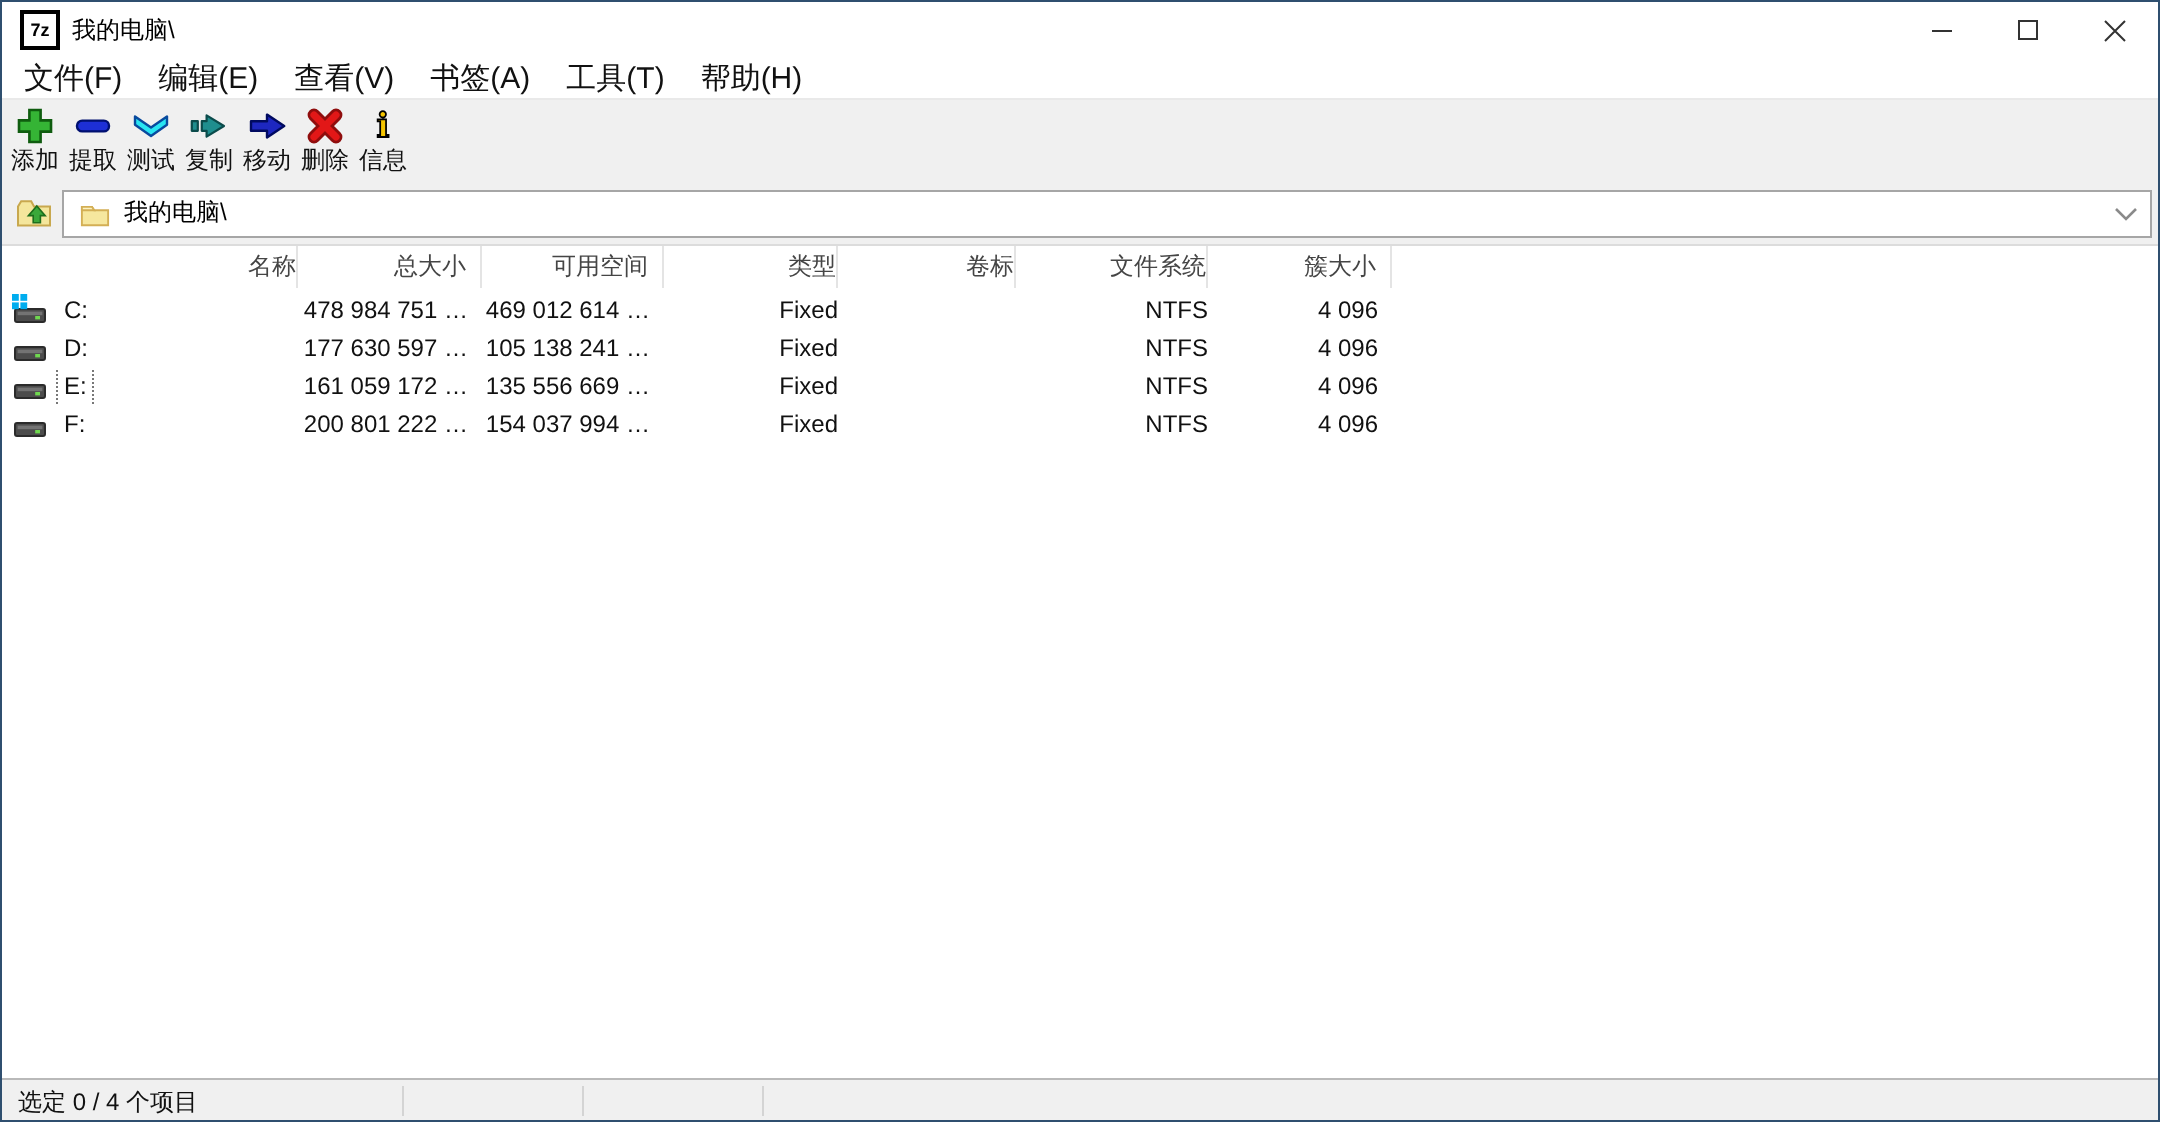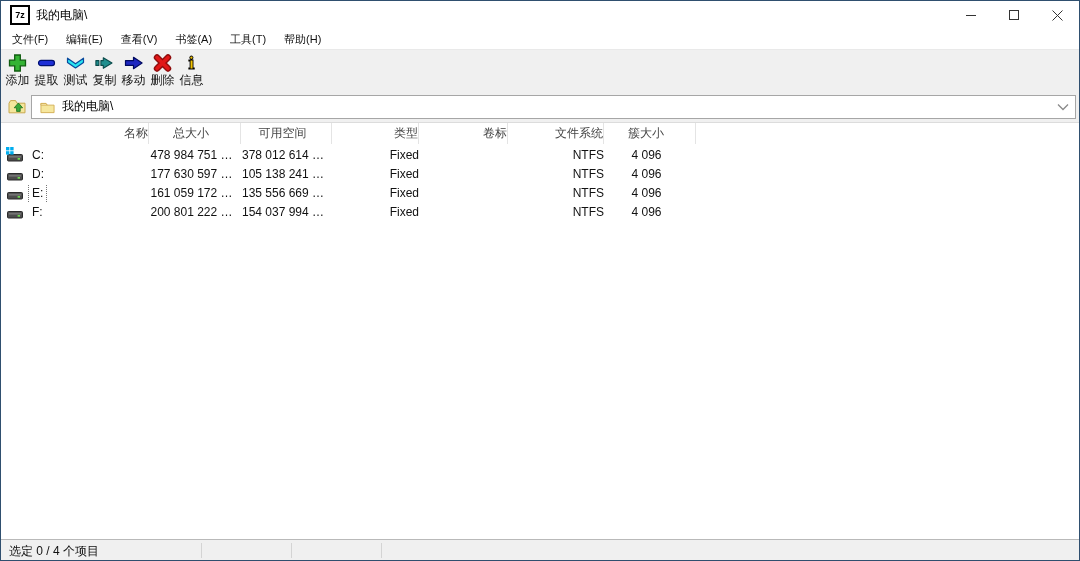--- a/index.html
+++ b/index.html
@@ -15,7 +15,7 @@
 
   
   .menubar { height:20px; background:#fff; display:flex; align-items:center; padding-left:2px; flex:0 0 auto; }
-  .menu-item { font-size:11px; color:#111; padding:2px 9px; }
+  .menu-item { font-size:15px; color:#111; padding:2px 9px; }
 
   
   .toolbar { height:42px; background:#f0f0f0; display:flex; align-items:flex-start; padding:3px 0 0 2px; flex:0 0 auto; border-top:1px solid #e9e9e9; }

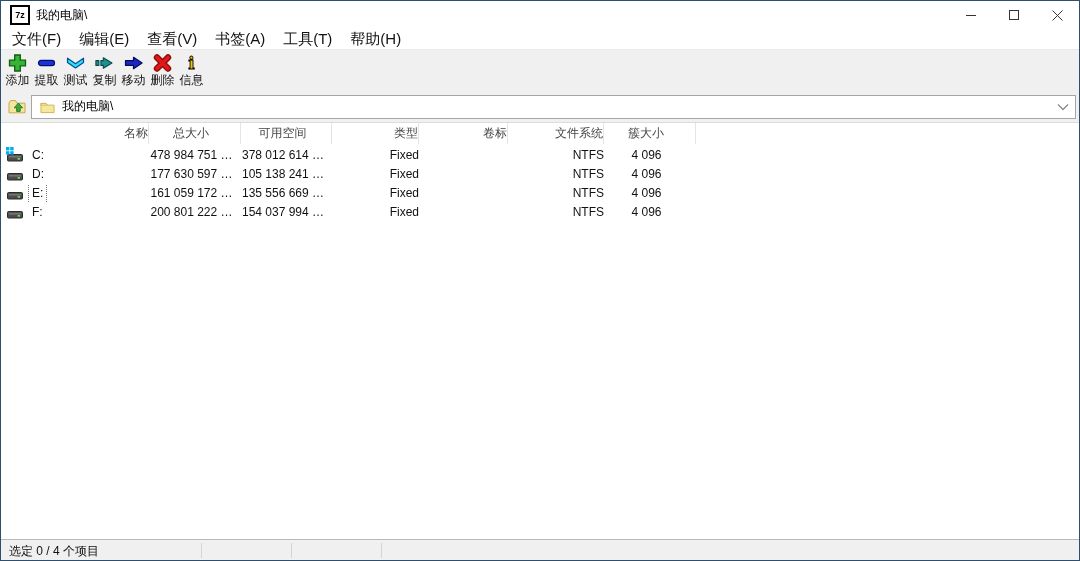--- a/index.html
+++ b/index.html
@@ -37,7 +37,7 @@
   .hcell { font-size:12px; color:#454545; height:21px; line-height:21px; border-right:1px solid #e4e4e4; overflow:hidden; white-space:nowrap; }
   .hcell:last-child { border-right:none; }
   .al { padding-left:10px; text-align:right; }
-  .ar { padding-right:7px; text-align:center; }
+  .ar { padding-right:7px; text-align:right; }
   .rows { padding-top:2px; }
   .row { height:19px; align-items:center; }
   .cell { font-size:12px; color:#111; height:19px; line-height:19px; white-space:nowrap; overflow:hidden; }

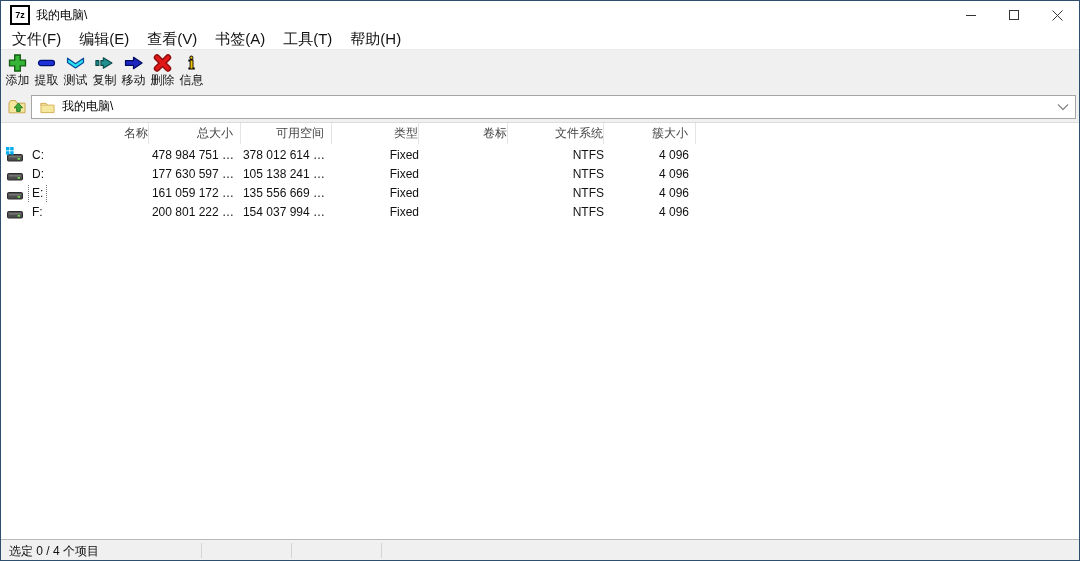--- a/index.html
+++ b/index.html
@@ -189,7 +189,7 @@
       <span class="nm">C:</span>
     </div>
     <div class="cell ar">478 984 751 …</div>
-    <div class="cell ar">378 012 614 …</div>
+    <div class="cell ar">469 012 614 …</div>
     <div class="cell al">Fixed</div>
     <div class="cell al"></div>
     <div class="cell al">NTFS</div>

